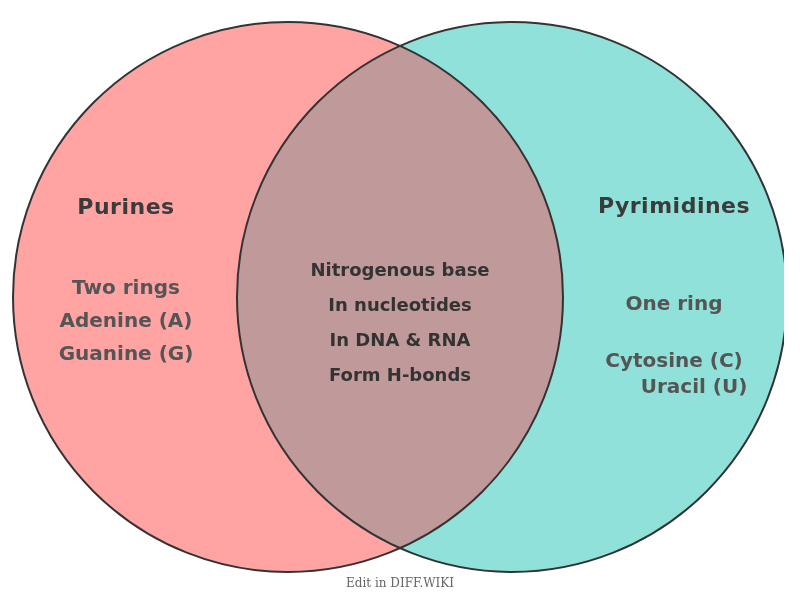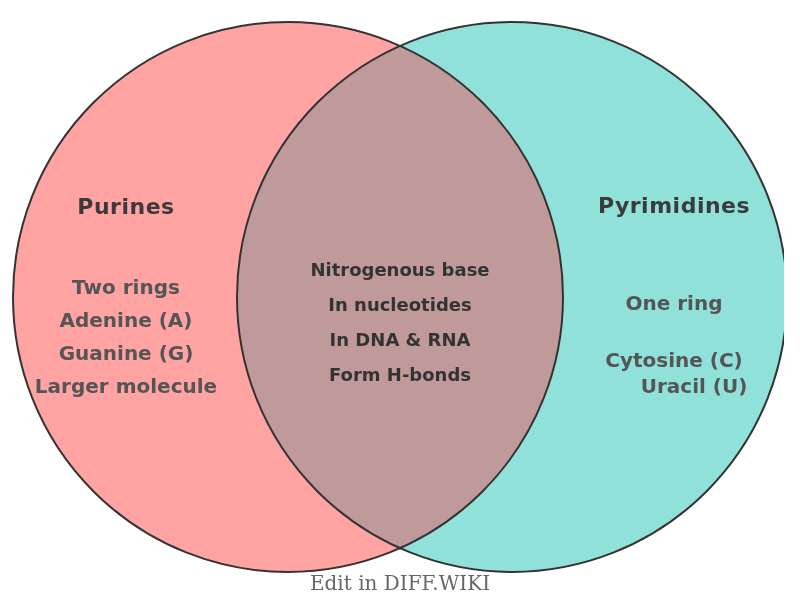--- a/index.html
+++ b/index.html
@@ -73,7 +73,6 @@
   <div class="label side-item" style="left:126px; top:287px;">Two rings</div>
   <div class="label side-item" style="left:126px; top:320px;">Adenine (A)</div>
   <div class="label side-item" style="left:126px; top:353px;">Guanine (G)</div>
-  <div class="label side-item" style="left:126px; top:386px;">Larger molecule</div>
 
   <div class="label center-item" style="left:400px; top:242px;">Nitrogenous base</div>
   <div class="label center-item" style="left:400px; top:312px;">In DNA &amp; RNA</div>

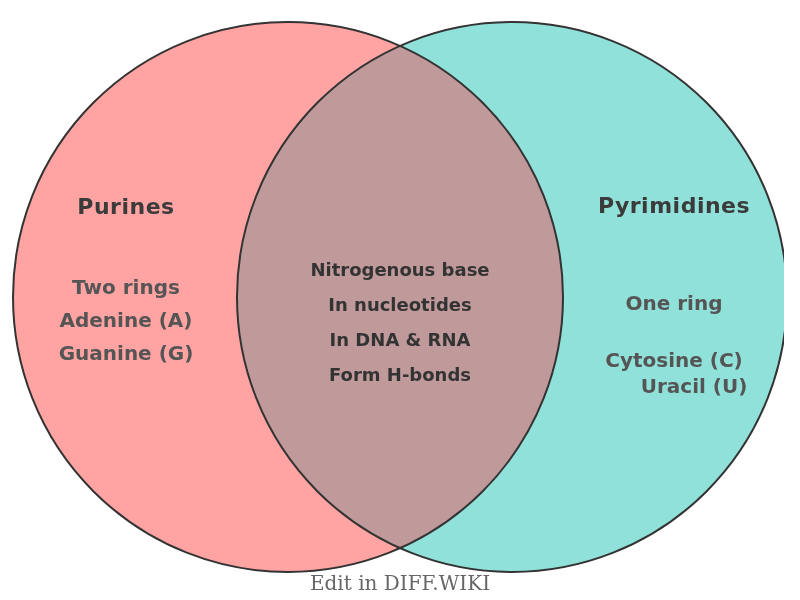--- a/index.html
+++ b/index.html
@@ -47,7 +47,7 @@
     transform: translate(-50%, -50%);
     white-space: nowrap;
     font-family: "DejaVu Serif", serif;
-    font-size: 20px;
+    font-size: 12px;
     color: #666666;
     font-weight: normal;
     text-decoration: none;

